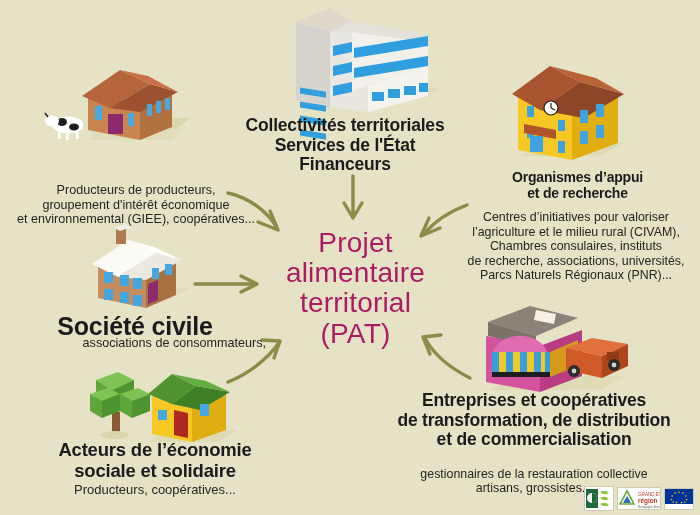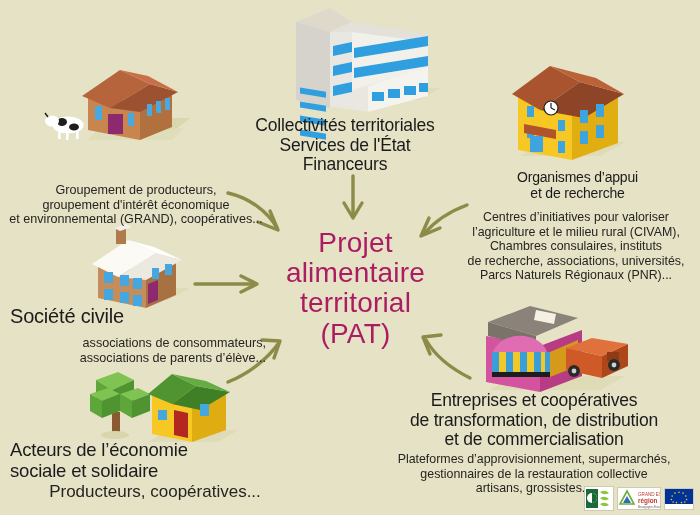--- a/index.html
+++ b/index.html
@@ -19,7 +19,7 @@
 
   .node-title {
     position:absolute;
-    font-weight:normal;
+    font-weight:bold;
     color:#1b1b1b;
     line-height:1.12;
     letter-spacing:-0.2px;

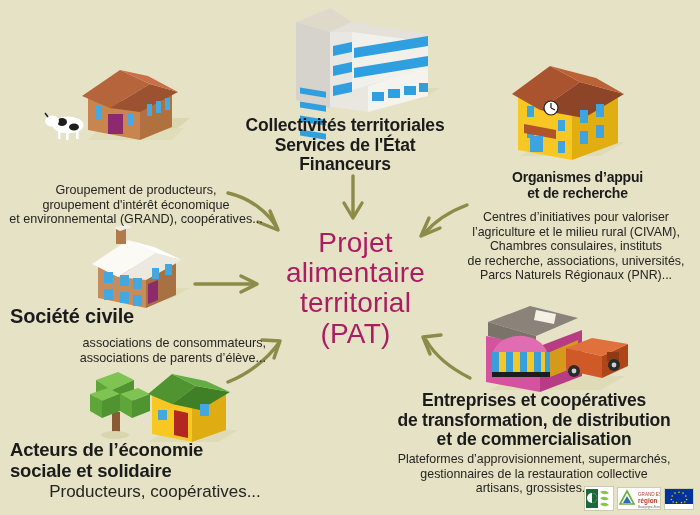--- a/index.html
+++ b/index.html
@@ -300,7 +300,7 @@
   <div class="svg-layer text-layer">
 
     <div class="node-sub" id="s-agri">
-      <span>Groupement de producteurs,</span><br>
+      <span>Producteurs de producteurs,</span><br>
       <span>groupement d'intérêt économique</span><br>
       <span>et environnemental (GRAND), coopératives...</span>
     </div>

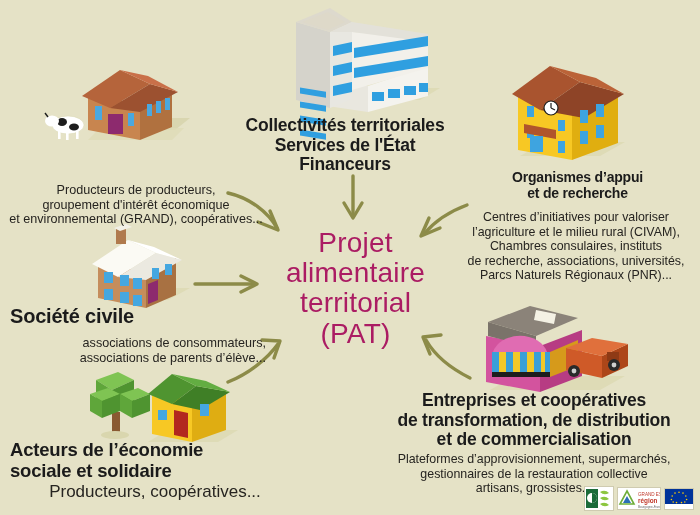--- a/index.html
+++ b/index.html
@@ -302,7 +302,7 @@
     <div class="node-sub" id="s-agri">
       <span>Producteurs de producteurs,</span><br>
       <span>groupement d'intérêt économique</span><br>
-      <span>et environnemental (GRAND), coopératives...</span>
+      <span>et environnemental (GIEE), coopératives...</span>
     </div>
 
     <div class="node-title" id="t-coll">

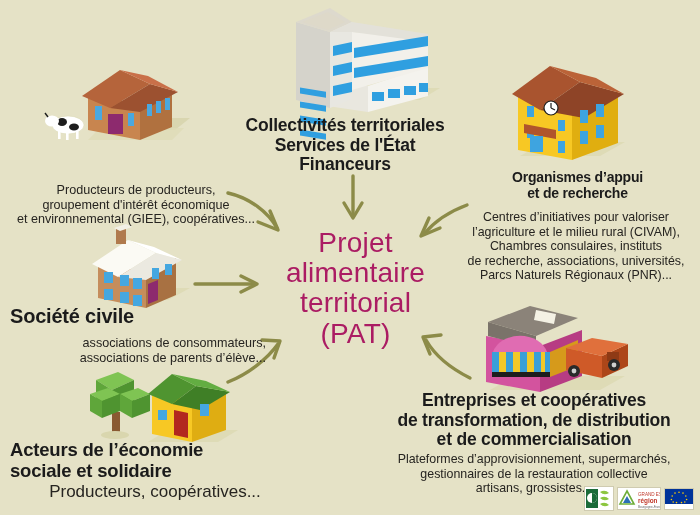--- a/index.html
+++ b/index.html
@@ -39,7 +39,7 @@
   #t-orga      { left:455px; top:170px; width:245px; font-size:14px; text-align:center; }
   #s-orga      { left:452px; top:210px; width:248px; font-size:12.4px; text-align:center; }
 
-  #t-soc       { left:10px;  top:305px; width:250px; font-size:20px; }
+  #t-soc       { left:10px;  top:312px; width:250px; font-size:25px; text-align:center; }
   #s-soc       { left:6px;   top:336px; width:260px; font-size:12.6px; text-align:right; }
 
   #t-acte      { left:10px;  top:440px; width:290px; font-size:18.5px; text-align:left; }

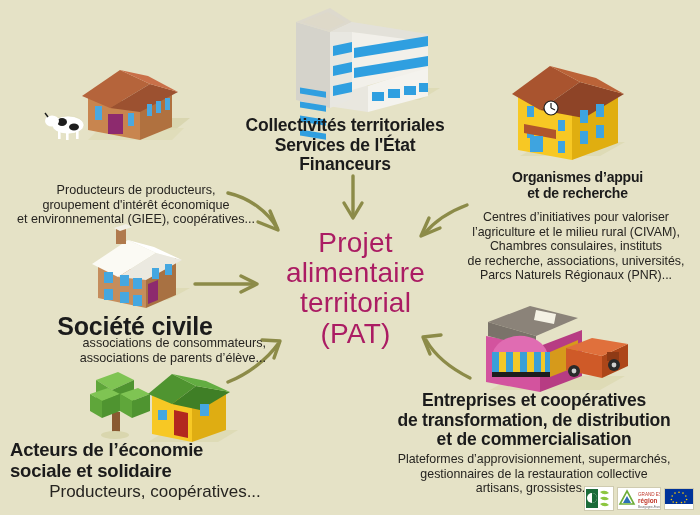--- a/index.html
+++ b/index.html
@@ -328,7 +328,6 @@
     </div>
     <div class="node-sub" id="s-soc">
       <span>associations de consommateurs,</span><br>
-      <span>associations de parents d’élève...</span>
     </div>
 
     <div class="node-title" id="t-acte">

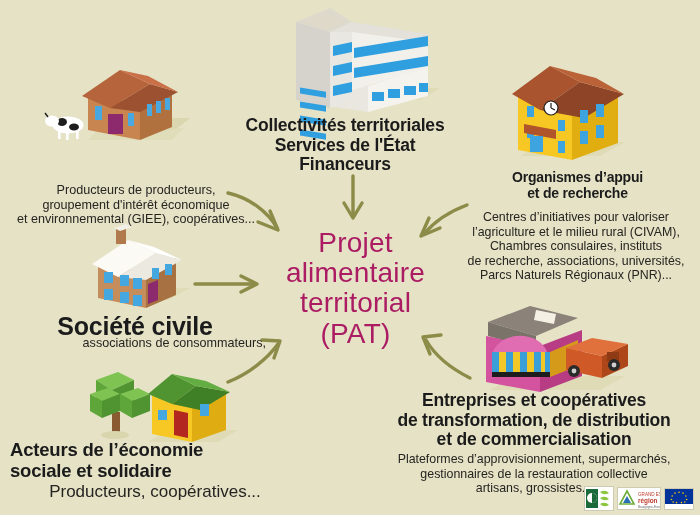--- a/index.html
+++ b/index.html
@@ -42,7 +42,7 @@
   #t-soc       { left:10px;  top:312px; width:250px; font-size:25px; text-align:center; }
   #s-soc       { left:6px;   top:336px; width:260px; font-size:12.6px; text-align:right; }
 
-  #t-acte      { left:10px;  top:440px; width:290px; font-size:18.5px; text-align:left; }
+  #t-acte      { left:10px;  top:440px; width:290px; font-size:18.5px; text-align:center; }
   #s-acte      { left:10px;  top:482px; width:290px; font-size:17px; text-align:center; }
 
   #t-entr      { left:368px; top:391px; width:332px; font-size:17.5px; text-align:center; }

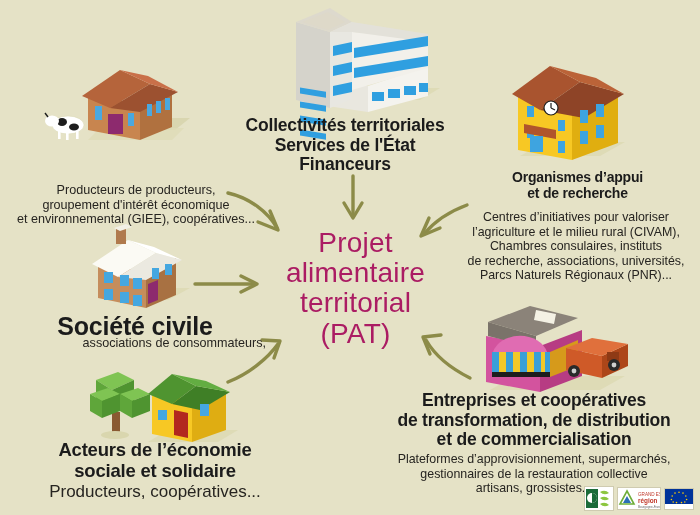--- a/index.html
+++ b/index.html
@@ -344,7 +344,7 @@
       <span>et de commercialisation</span>
     </div>
     <div class="node-sub" id="s-entr">
-      <span>Plateformes d’approvisionnement, supermarchés,</span><br>
+      <br>
       <span>gestionnaires de la restauration collective</span><br>
       <span>artisans, grossistes...</span>
     </div>

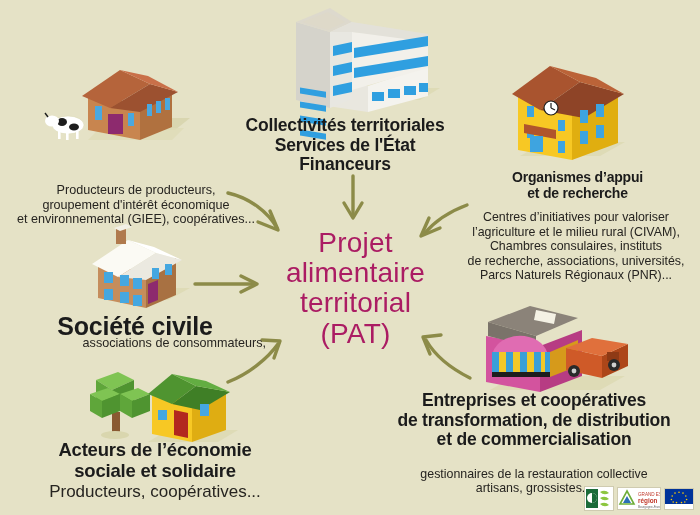--- a/index.html
+++ b/index.html
@@ -43,7 +43,7 @@
   #s-soc       { left:6px;   top:336px; width:260px; font-size:12.6px; text-align:right; }
 
   #t-acte      { left:10px;  top:440px; width:290px; font-size:18.5px; text-align:center; }
-  #s-acte      { left:10px;  top:482px; width:290px; font-size:17px; text-align:center; }
+  #s-acte      { left:10px;  top:482px; width:290px; font-size:13px; text-align:center; }
 
   #t-entr      { left:368px; top:391px; width:332px; font-size:17.5px; text-align:center; }
   #s-entr      { left:368px; top:452px; width:332px; font-size:12.4px; text-align:center; }

